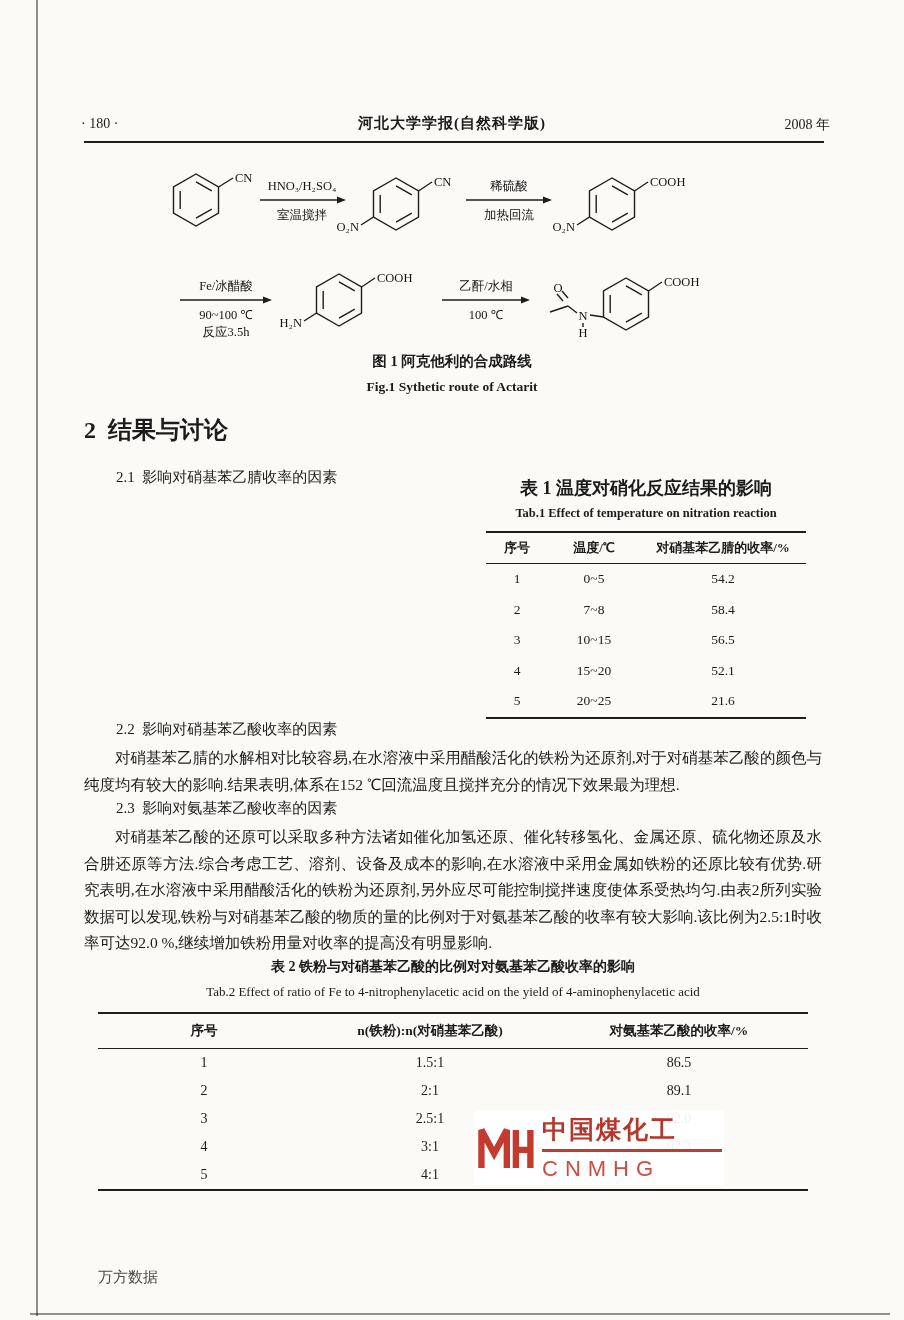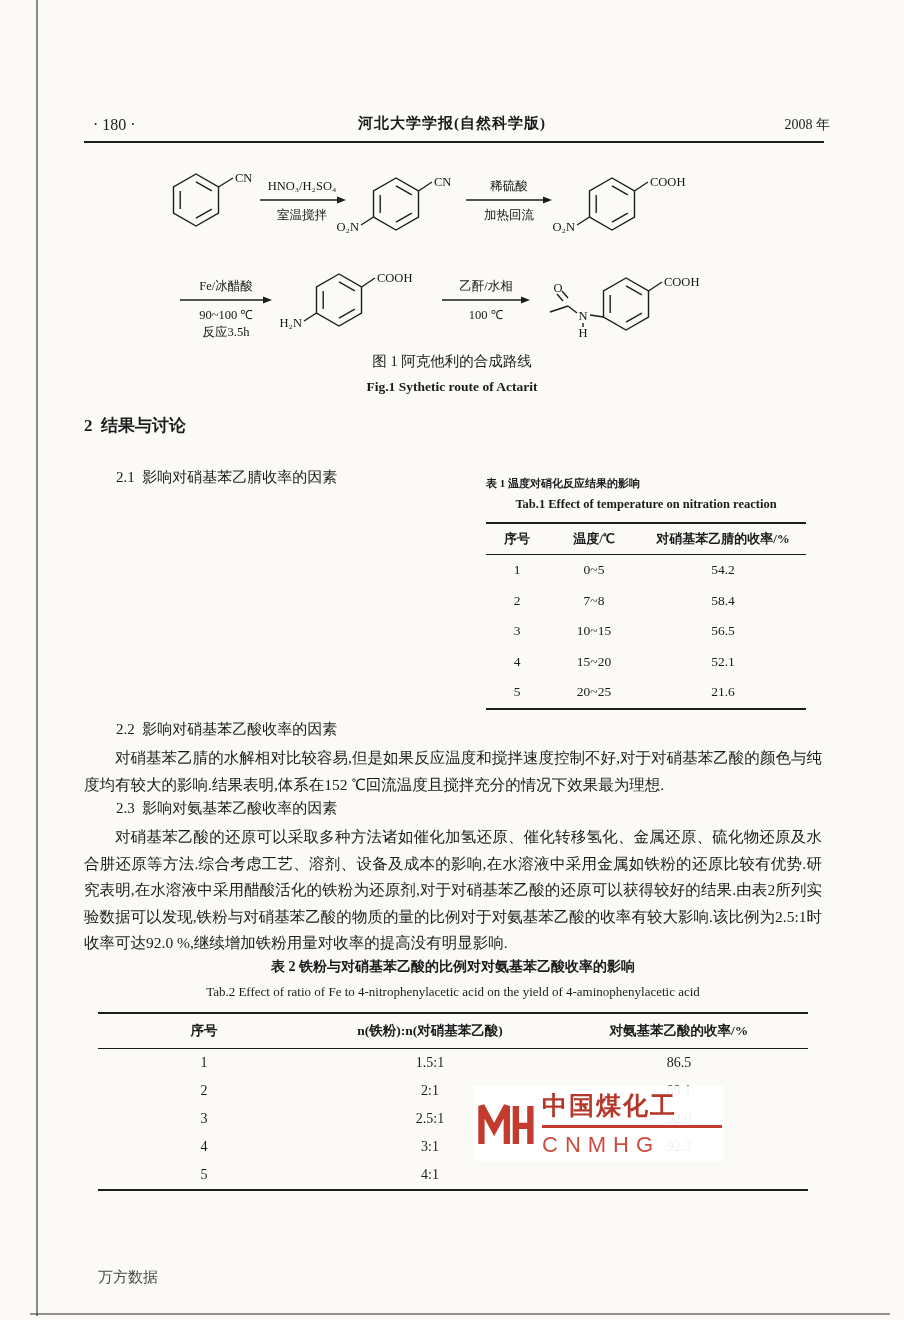--- a/index.html
+++ b/index.html
@@ -8,7 +8,7 @@
   .abs{position:absolute;}
 
   
-  .hdr-left{left:93px;top:116px;font-size:16px;}
+  .hdr-left{left:81px;top:116px;font-size:14px;}
   .hdr-center{left:0;right:0;top:114px;text-align:center;font-size:15px;letter-spacing:1px;font-weight:bold;}
   .hdr-right{right:74px;top:116px;font-size:14px;}
   .hdr-rule{left:84px;top:141px;width:740px;height:2px;background:#1f1f1f;}

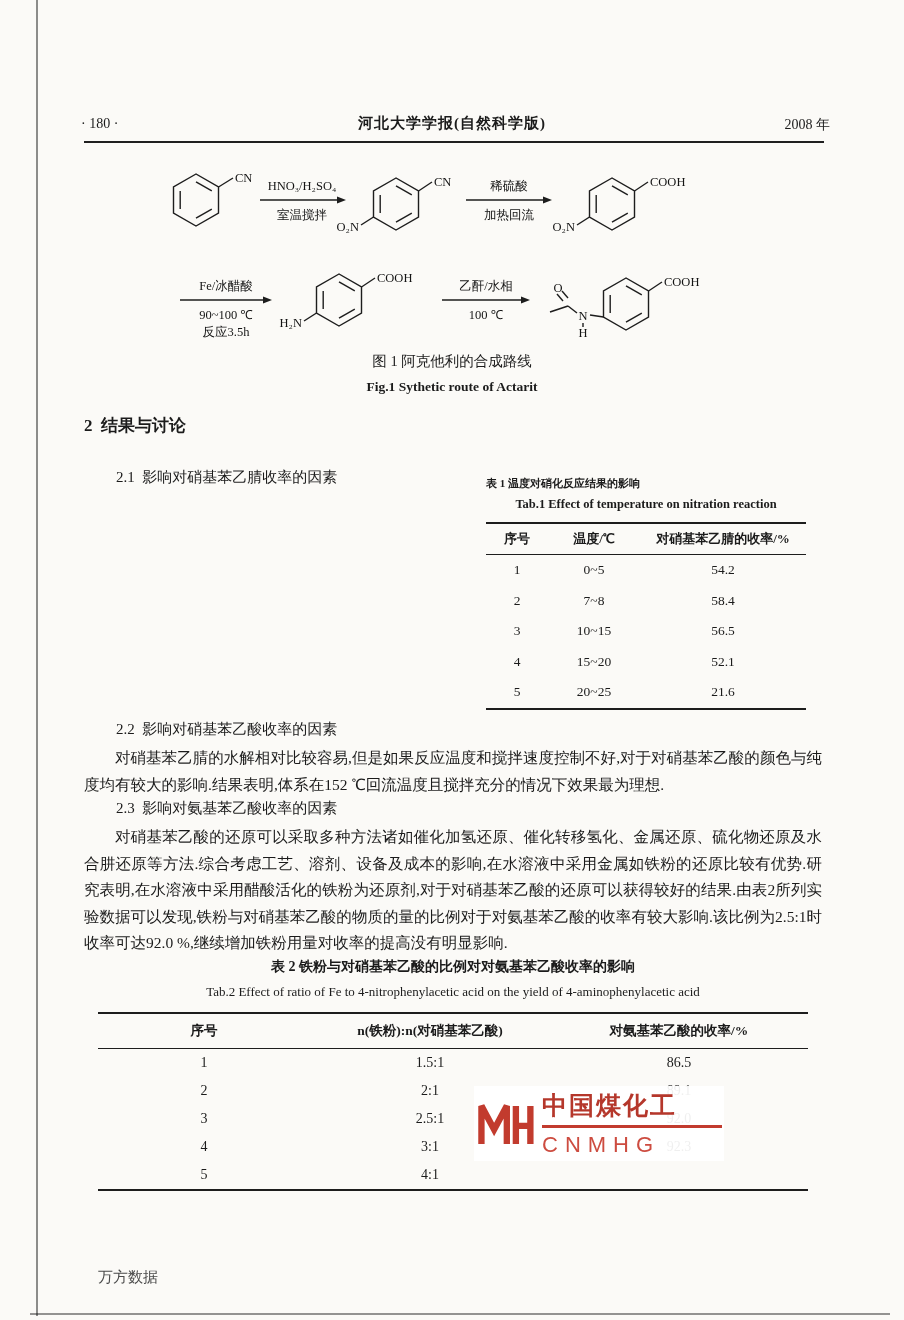--- a/index.html
+++ b/index.html
@@ -21,7 +21,7 @@
   .ring polygon,.ring line{fill:none;stroke:#1d1d1d;stroke-width:1.4;}
   .ah{fill:#1d1d1d;}
 
-  .cap-cn{left:0;right:0;top:352px;text-align:center;font-weight:normal;font-size:14.5px;}
+  .cap-cn{left:0;right:0;top:352px;text-align:center;font-weight:bold;font-size:14.5px;}
   .cap-en{left:0;right:0;top:379px;text-align:center;font-weight:bold;font-size:13.5px;}
 
   

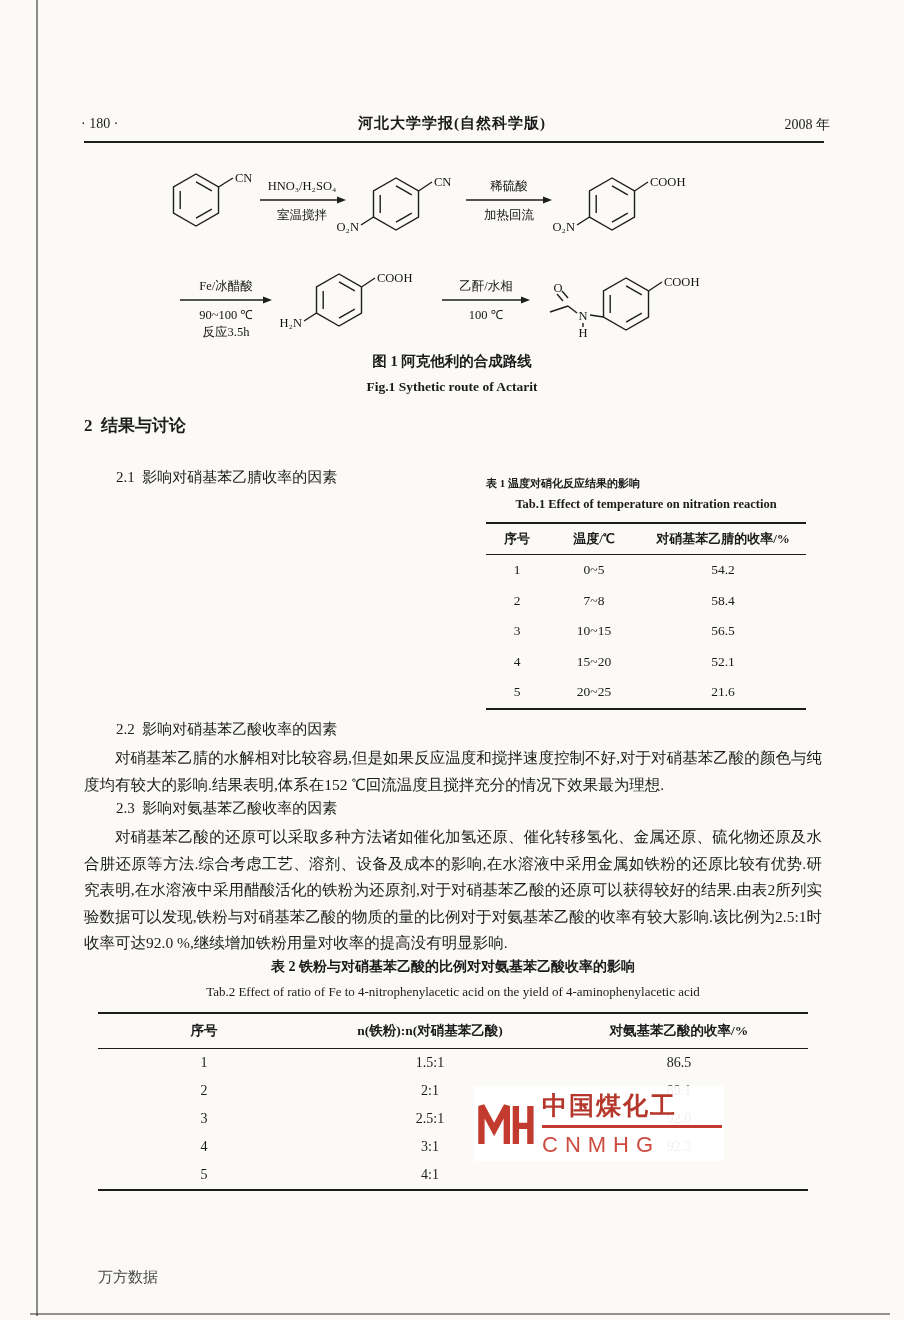--- a/index.html
+++ b/index.html
@@ -25,7 +25,7 @@
   .cap-en{left:0;right:0;top:379px;text-align:center;font-weight:bold;font-size:13.5px;}
 
   
-  .h2{left:84px;top:414px;font-size:17px;font-weight:bold;white-space:pre;}
+  .h2{left:84px;top:414px;font-size:24px;font-weight:bold;white-space:pre;}
   .h3{font-size:15px;font-weight:normal;white-space:pre;margin-left:32px;}
   .h21{left:84px;top:468px;}
   .p21{left:84px;top:494px;width:364px;font-size:15.5px;line-height:25.4px;

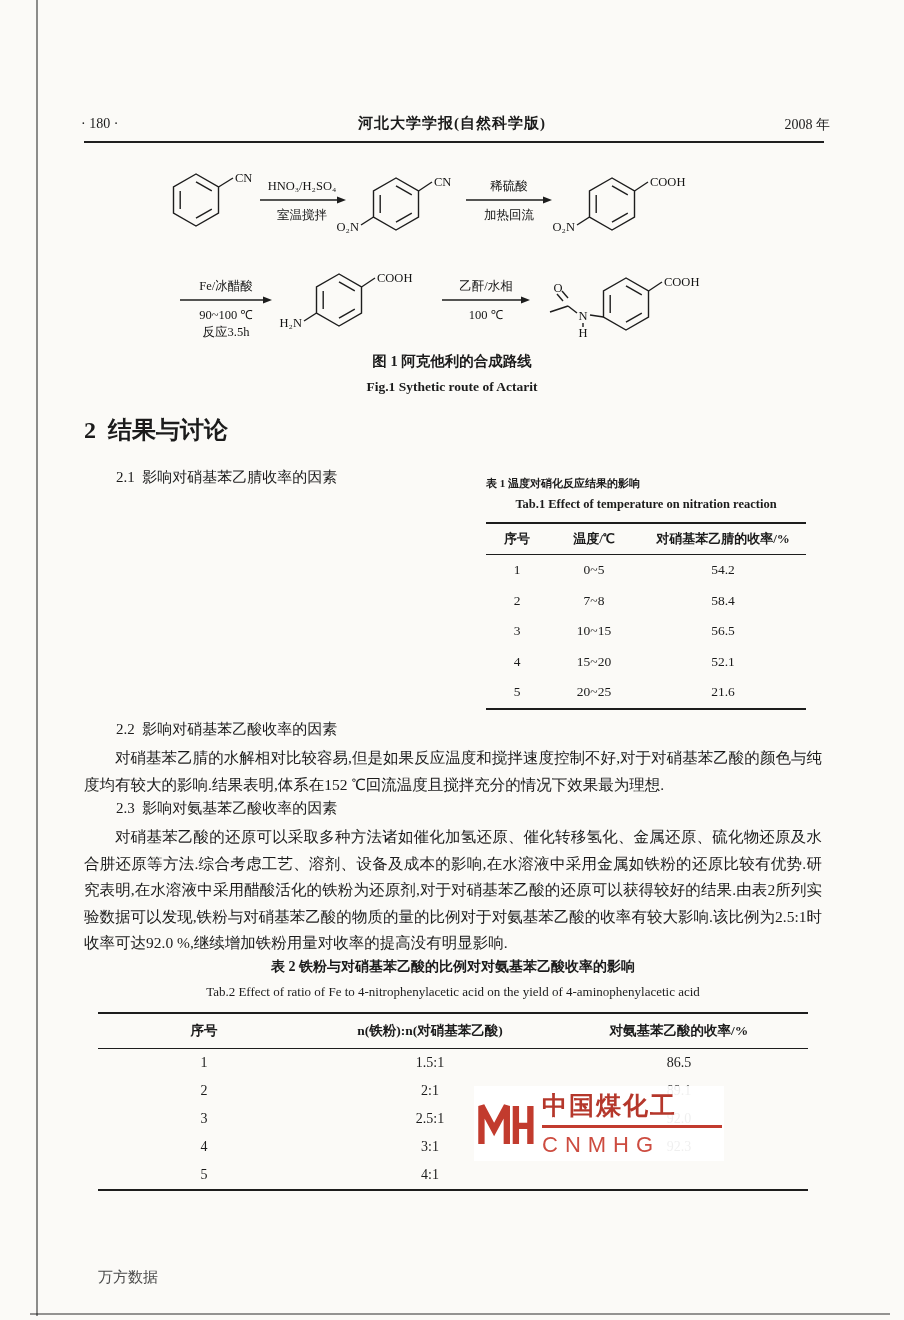--- a/index.html
+++ b/index.html
@@ -39,7 +39,7 @@
 
   
   .t1wrap{left:486px;top:476px;width:320px;}
-  .t1title{text-align:left;font-weight:bold;font-size:11px;}
+  .t1title{text-align:center;font-weight:bold;font-size:18px;}
   .t1title-en{text-align:center;font-weight:bold;font-size:12.5px;margin-top:6px;}
   table.t1{margin-top:10px;width:100%;border-collapse:collapse;
            border-top:2px solid #1d1d1d;border-bottom:2px solid #1d1d1d;}

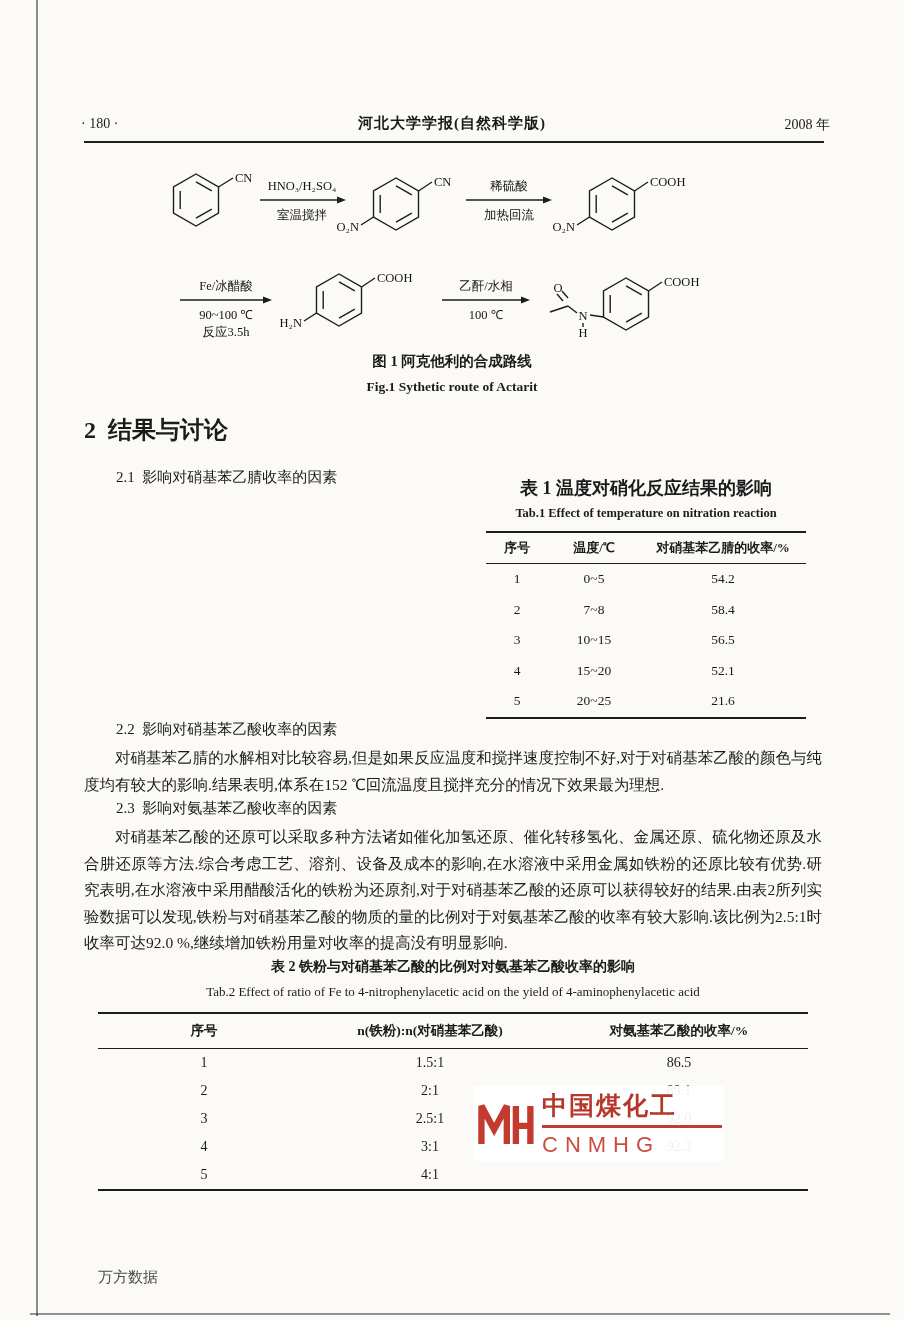--- a/index.html
+++ b/index.html
@@ -232,7 +232,7 @@
   </div>
 
   <div class="abs h3 h22">2.2  影响对硝基苯乙酸收率的因素</div>
-  <div class="abs p22">对硝基苯乙腈的水解相对比较容易,但是如果反应温度和搅拌速度控制不好,对于对硝基苯乙酸的颜色与纯度均有较大的影响.结果表明,体系在152 ℃回流温度且搅拌充分的情况下效果最为理想.</div>
+  <div class="abs p22">对硝基苯乙腈的水解相对比较容易,在水溶液中采用醋酸活化的铁粉为还原剂,对于对硝基苯乙酸的颜色与纯度均有较大的影响.结果表明,体系在152 ℃回流温度且搅拌充分的情况下效果最为理想.</div>
 
   <div class="abs h3 h23">2.3  影响对氨基苯乙酸收率的因素</div>
   <div class="abs p23">对硝基苯乙酸的还原可以采取多种方法诸如催化加氢还原、催化转移氢化、金属还原、硫化物还原及水合肼还原等方法.综合考虑工艺、溶剂、设备及成本的影响,在水溶液中采用金属如铁粉的还原比较有优势.研究表明,在水溶液中采用醋酸活化的铁粉为还原剂,对于对硝基苯乙酸的还原可以获得较好的结果.由表2所列实验数据可以发现,铁粉与对硝基苯乙酸的物质的量的比例对于对氨基苯乙酸的收率有较大影响.该比例为2.5:1时收率可达92.0 %,继续增加铁粉用量对收率的提高没有明显影响.</div>

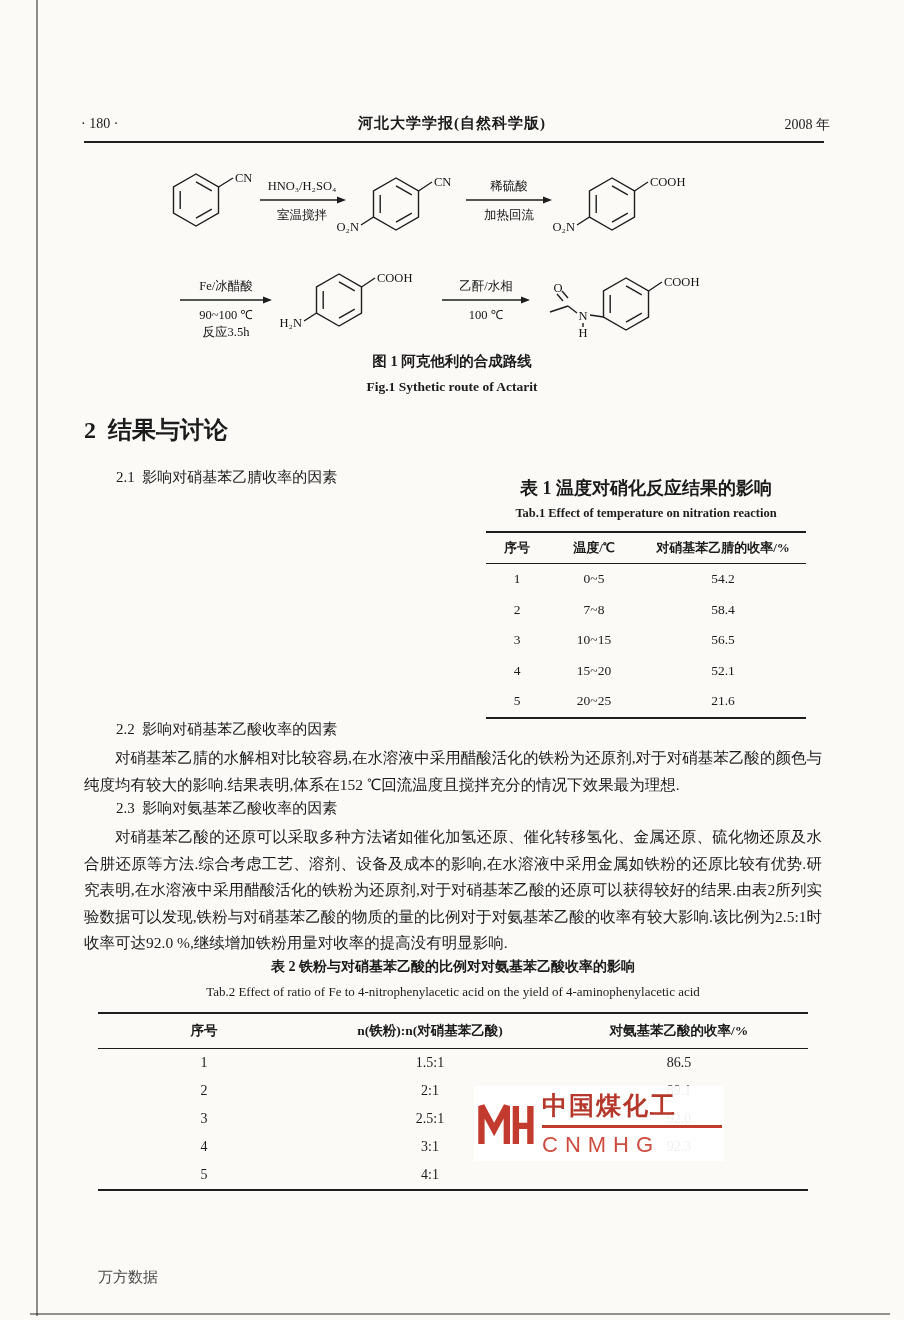--- a/index.html
+++ b/index.html
@@ -235,7 +235,7 @@
   <div class="abs p22">对硝基苯乙腈的水解相对比较容易,在水溶液中采用醋酸活化的铁粉为还原剂,对于对硝基苯乙酸的颜色与纯度均有较大的影响.结果表明,体系在152 ℃回流温度且搅拌充分的情况下效果最为理想.</div>
 
   <div class="abs h3 h23">2.3  影响对氨基苯乙酸收率的因素</div>
-  <div class="abs p23">对硝基苯乙酸的还原可以采取多种方法诸如催化加氢还原、催化转移氢化、金属还原、硫化物还原及水合肼还原等方法.综合考虑工艺、溶剂、设备及成本的影响,在水溶液中采用金属如铁粉的还原比较有优势.研究表明,在水溶液中采用醋酸活化的铁粉为还原剂,对于对硝基苯乙酸的还原可以获得较好的结果.由表2所列实验数据可以发现,铁粉与对硝基苯乙酸的物质的量的比例对于对氨基苯乙酸的收率有较大影响.该比例为2.5:1时收率可达92.0 %,继续增加铁粉用量对收率的提高没有明显影响.</div>
+  <div class="abs p23">对硝基苯乙酸的还原可以采取多种方法诸如催化加氢还原、催化转移氢化、金属还原、硫化物还原及水合肼还原等方法.综合考虑工艺、溶剂、设备及成本的影响,在水溶液中采用金属如铁粉的还原比较有优势.研究表明,在水溶液中采用醋酸活化的铁粉为还原剂,另外应尽可能控制搅拌速度使体系受热均匀.由表2所列实验数据可以发现,铁粉与对硝基苯乙酸的物质的量的比例对于对氨基苯乙酸的收率有较大影响.该比例为2.5:1时收率可达92.0 %,继续增加铁粉用量对收率的提高没有明显影响.</div>
 
   <div class="abs t2wrap">
     <div class="t2title">表 2  铁粉与对硝基苯乙酸的比例对对氨基苯乙酸收率的影响</div>

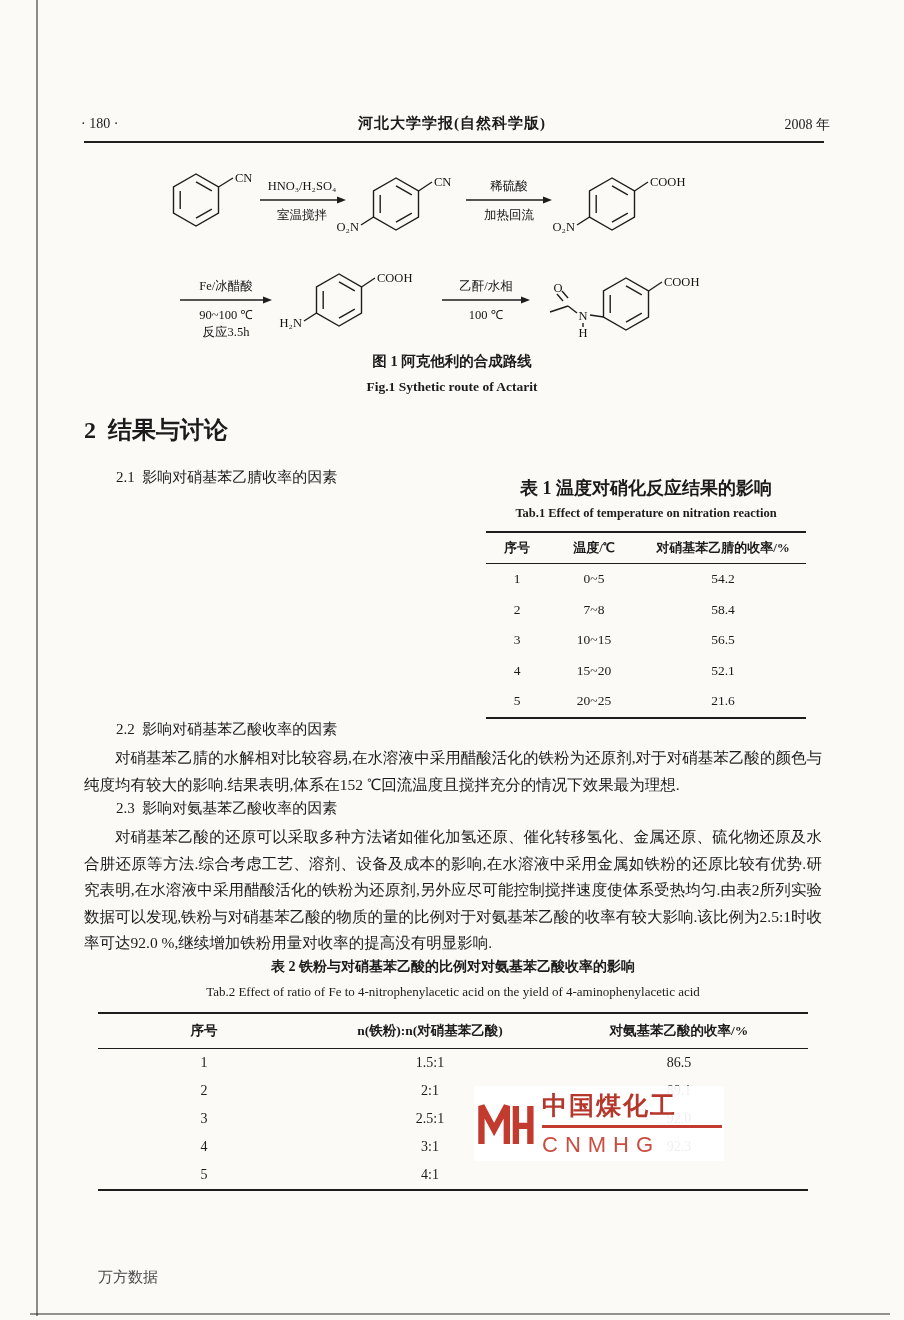--- a/index.html
+++ b/index.html
@@ -56,7 +56,7 @@
   .t2 td{font-size:14px;text-align:center;height:26px;}
 
   
-  .wm{left:474px;top:1086px;width:246px;display:flex;align-items:center;gap:8px;
+  .wm{left:474px;top:1110px;width:246px;display:flex;align-items:center;gap:8px;
       background:rgba(255,255,255,0.93);padding:3px 2px;}
   .wm-logo{flex:0 0 auto;}
   .wm-right{flex:1;}

